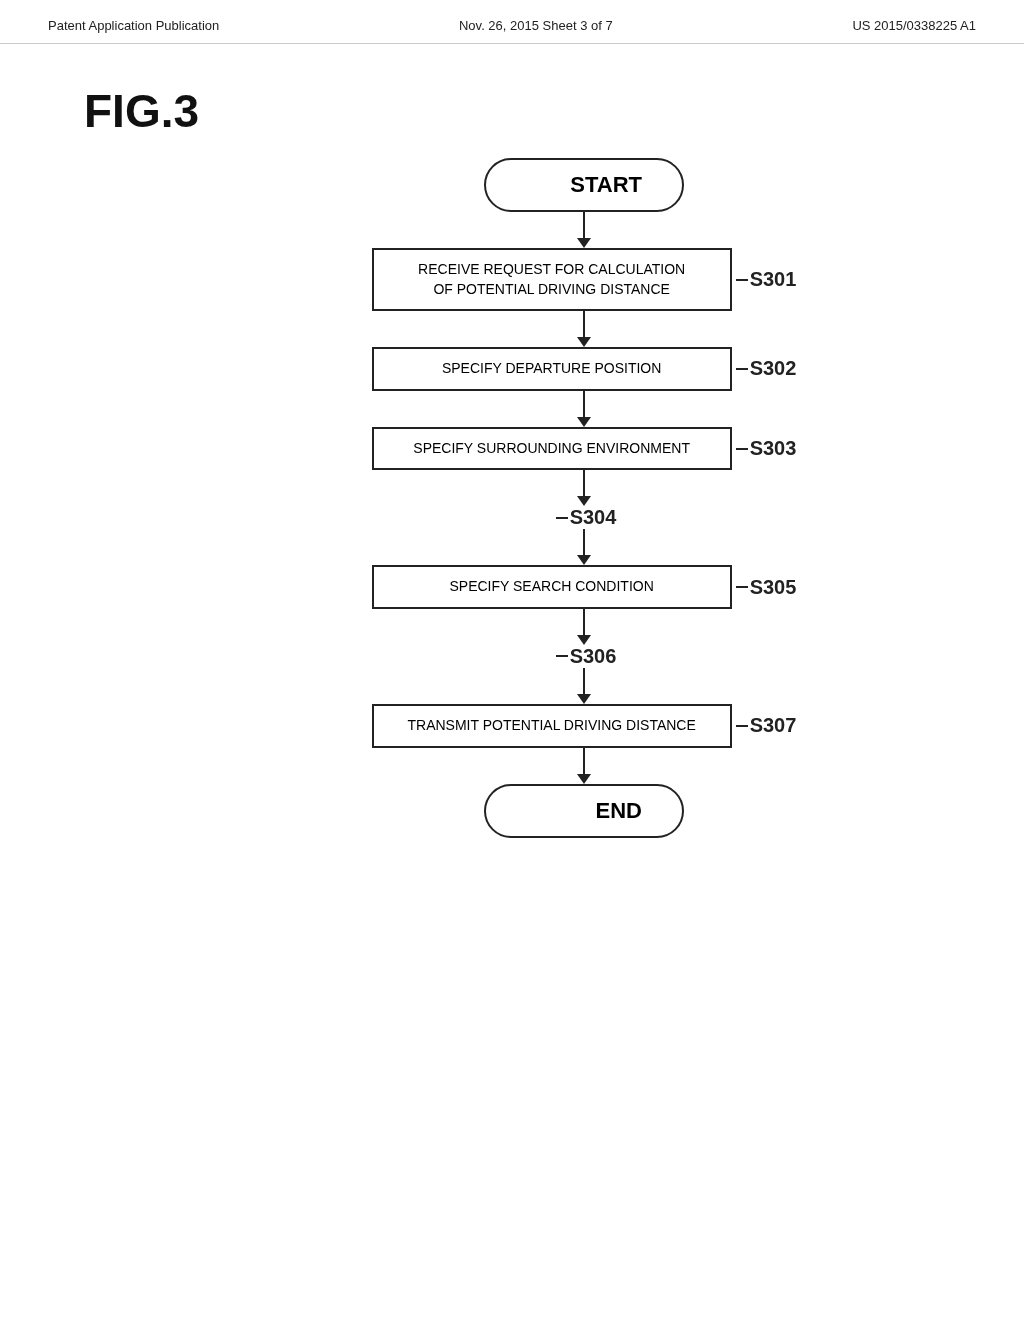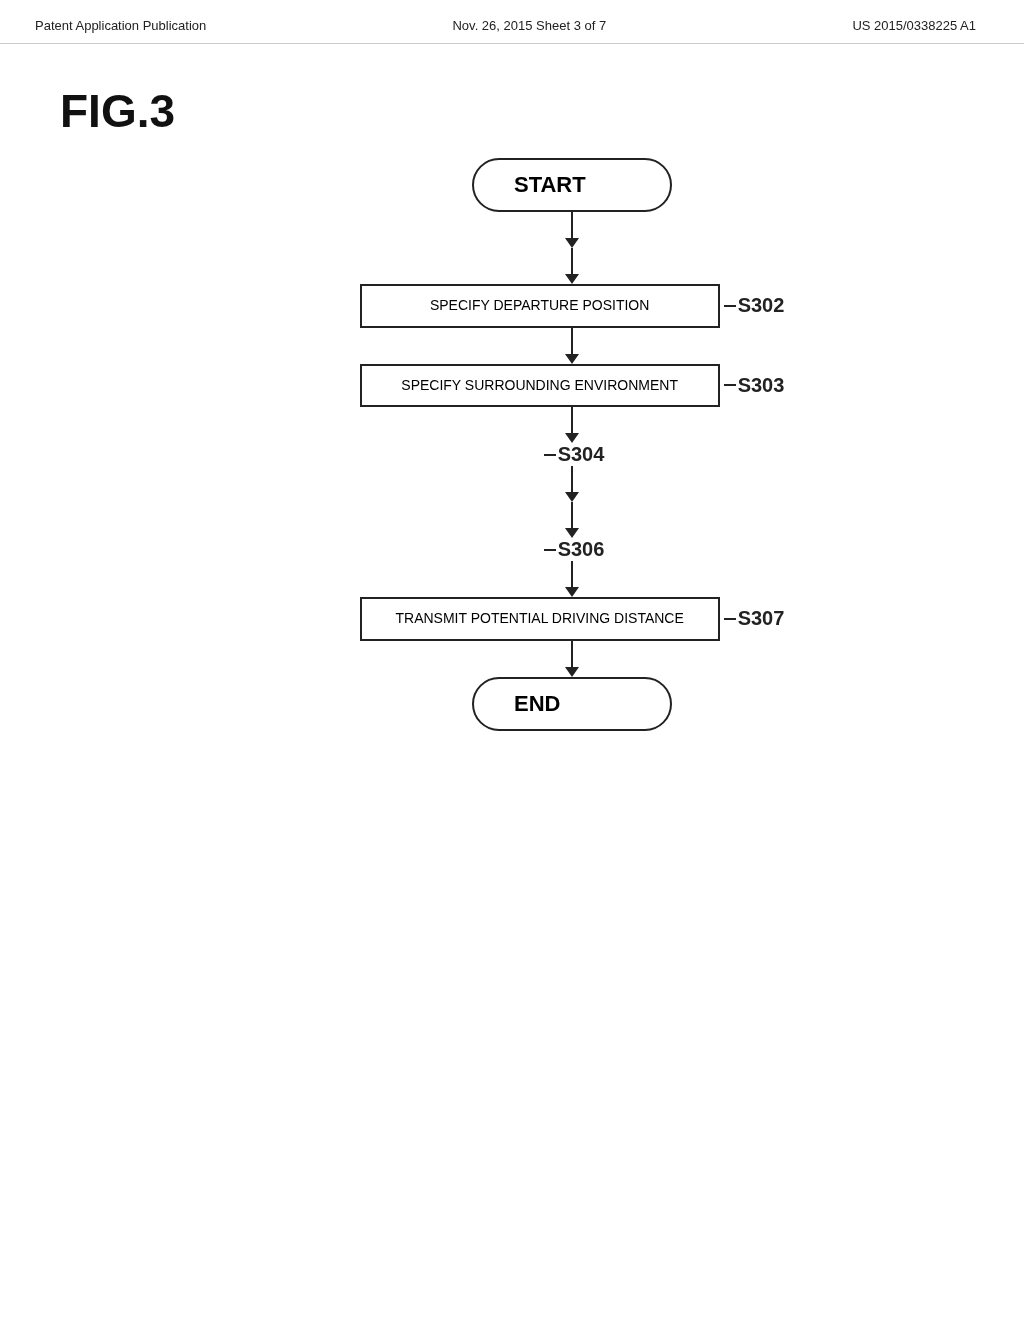--- a/index.html
+++ b/index.html
@@ -16,7 +16,7 @@
       display: flex;
       justify-content: space-between;
       align-items: center;
-      padding: 18px 48px 10px 35px;
+      padding: 18px 48px 10px 48px;
       font-size: 13px;
       color: #222;
       border-bottom: 1px solid #ccc;

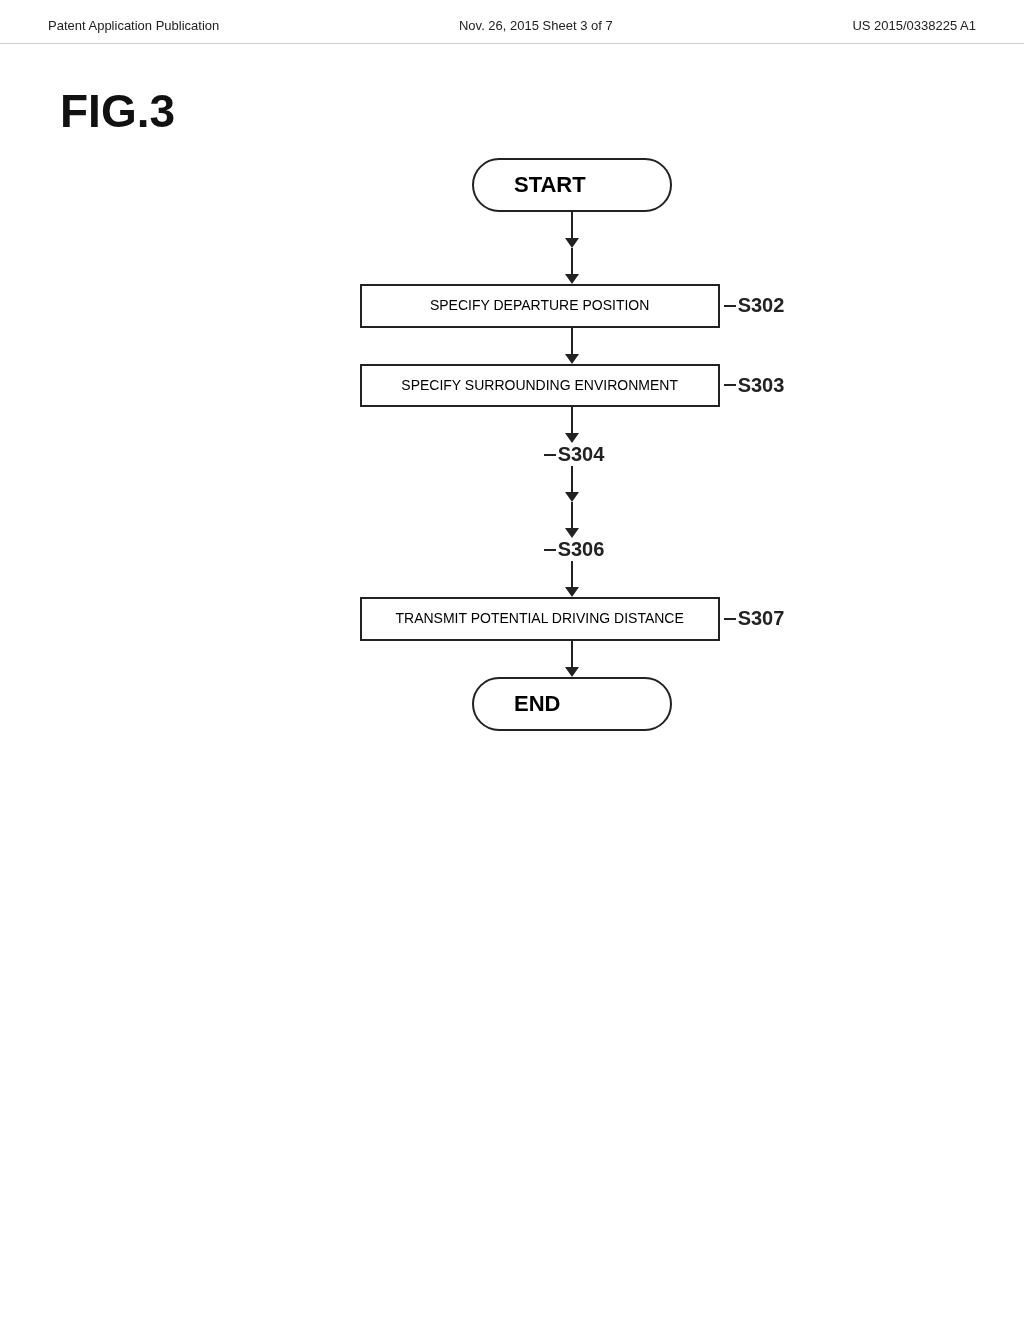--- a/index.html
+++ b/index.html
@@ -27,6 +27,7 @@
       display: flex;
       flex-direction: column;
       align-items: flex-start;
+      margin-left: 24px;
     }
 
     .fig-label {

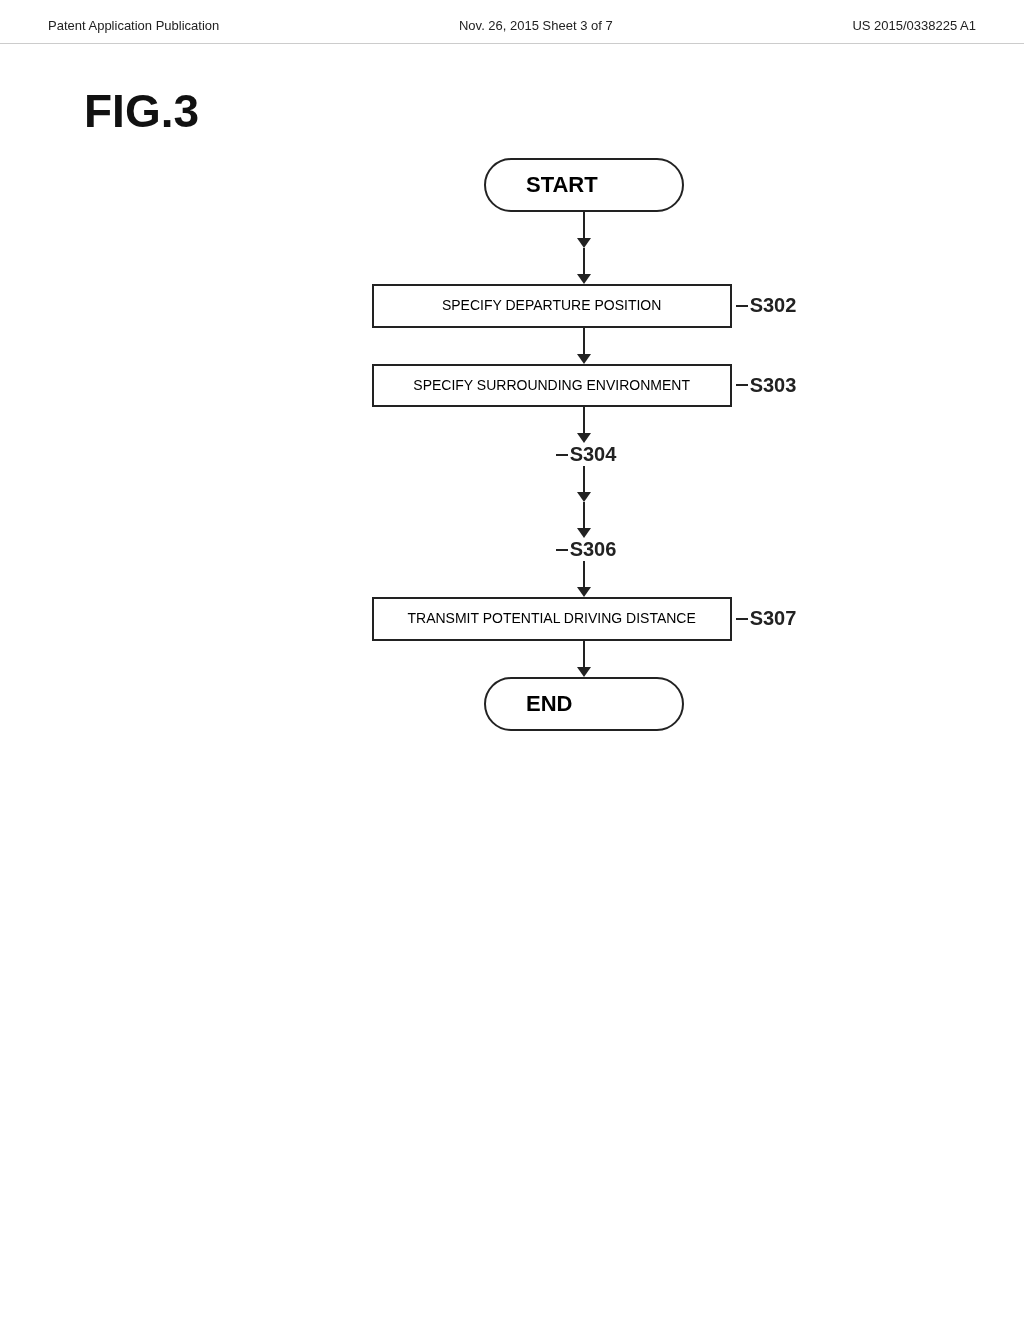--- a/index.html
+++ b/index.html
@@ -53,7 +53,7 @@
       padding: 12px 40px;
       font-size: 22px;
       font-weight: bold;
-      text-align: left;
+      text-align: right;
       background: #fff;
       min-width: 200px;
     }

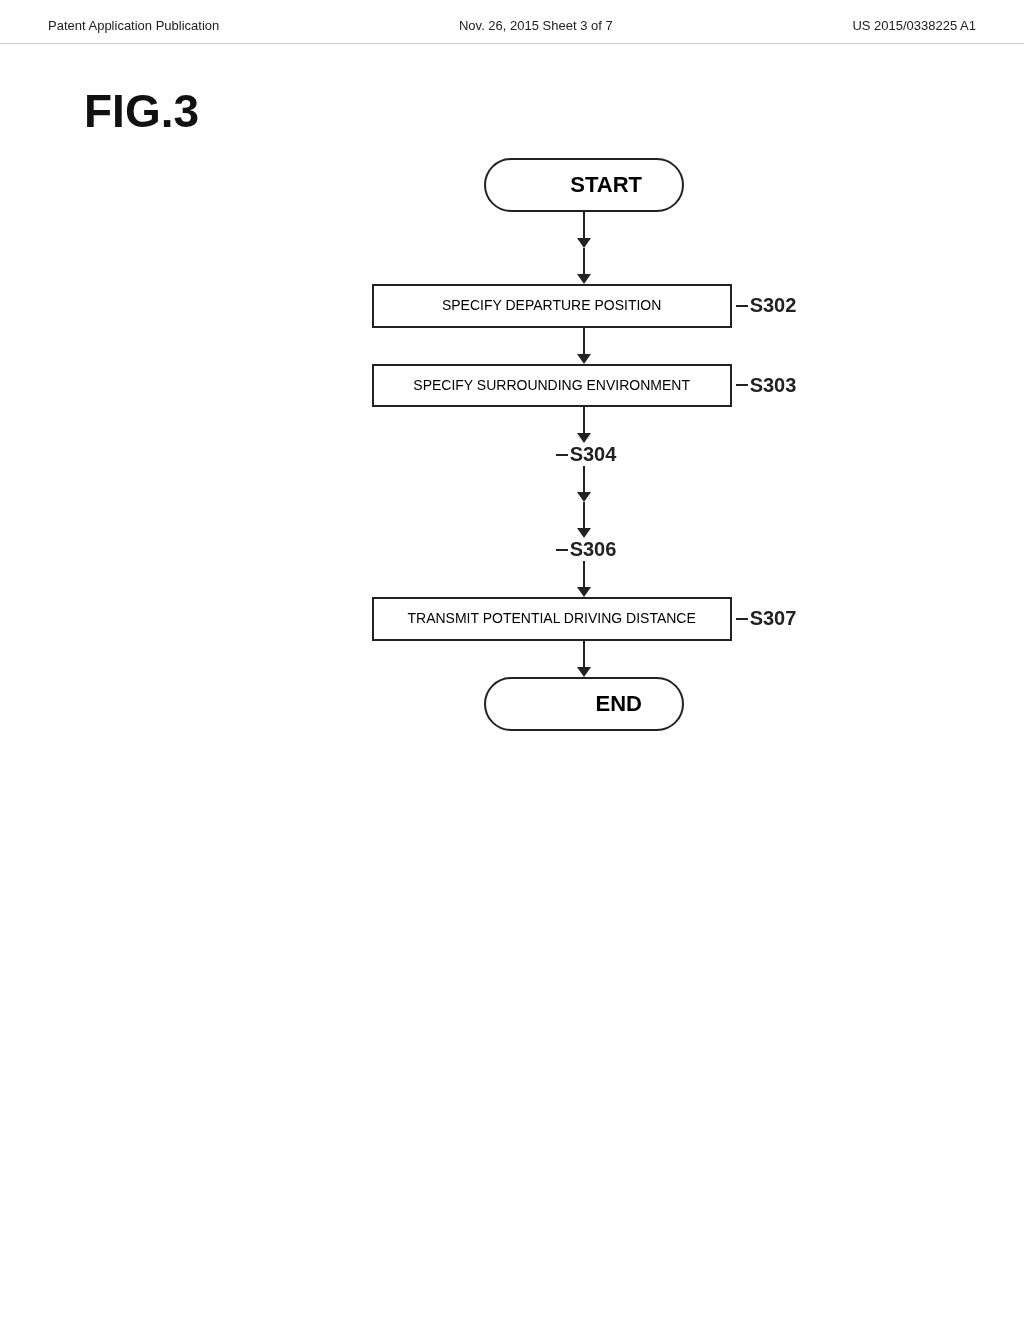--- a/index.html
+++ b/index.html
@@ -142,6 +142,10 @@
       <div class="arrow-head"></div>
     </div>
 
+    <div class="step-row">
+      <div class="rect-box" id="s301-box">RECEIVE REQUEST FOR CALCULATION<br>OF POTENTIAL DRIVING DISTANCE</div>
+      <div class="step-label">S301</div>
+    </div>
 
     <div class="arrow">
       <div class="arrow-line"></div>

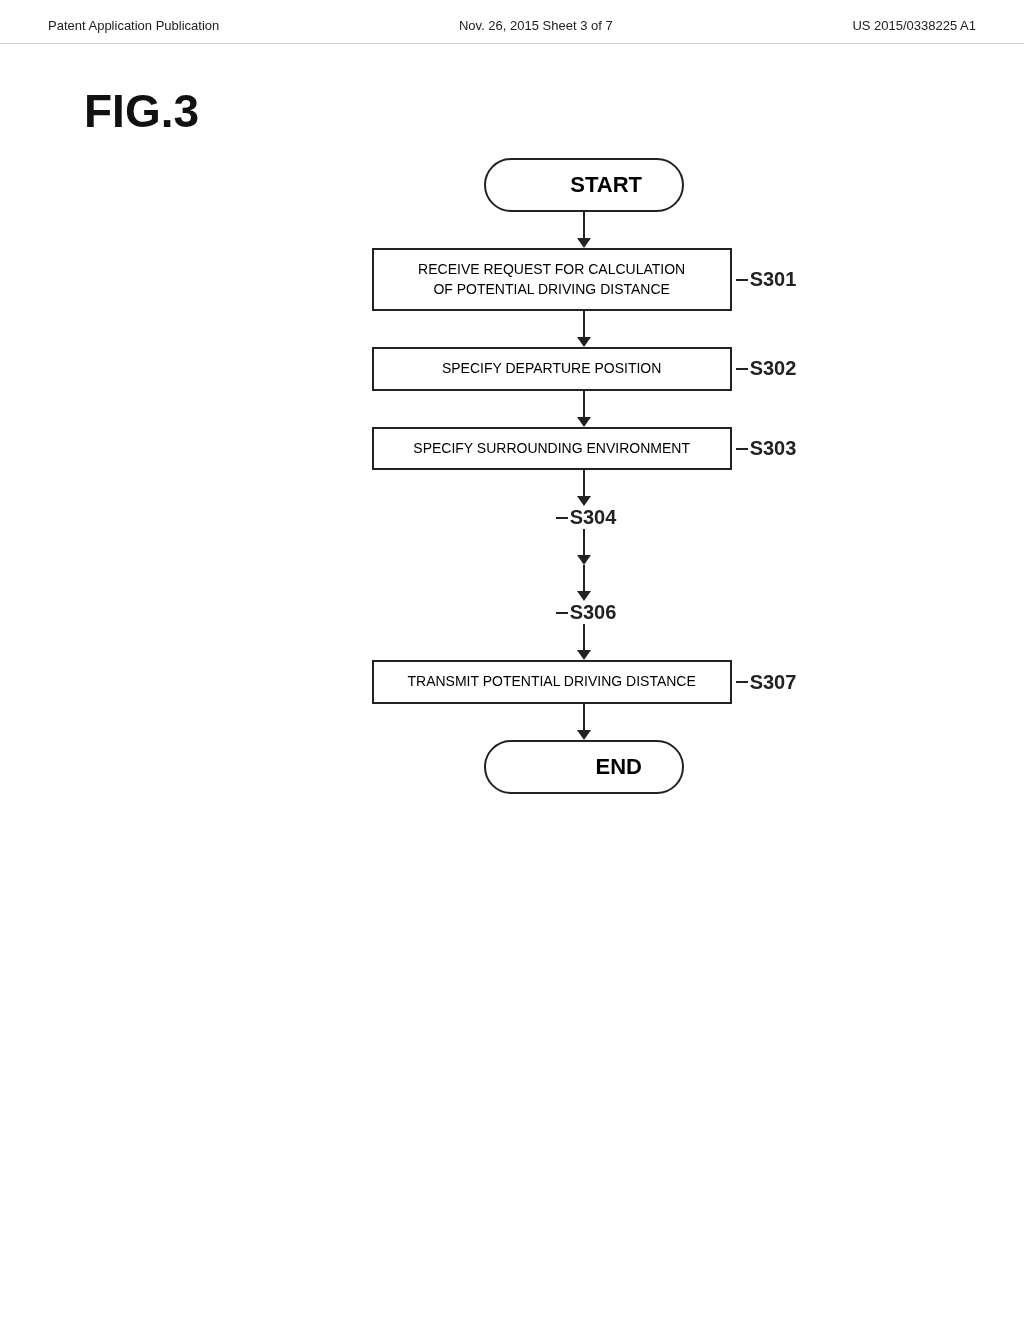--- a/index.html
+++ b/index.html
@@ -181,6 +181,10 @@
       <div class="arrow-head"></div>
     </div>
 
+    <div class="step-row">
+      <div class="rect-box" id="s305-box">SPECIFY SEARCH CONDITION</div>
+      <div class="step-label">S305</div>
+    </div>
 
     <div class="arrow">
       <div class="arrow-line"></div>

